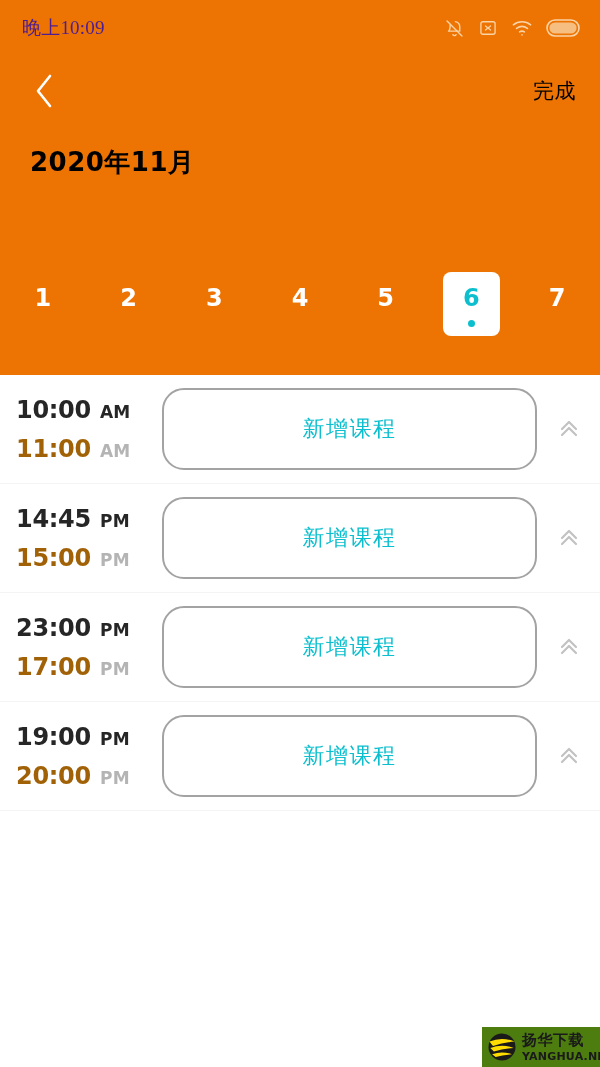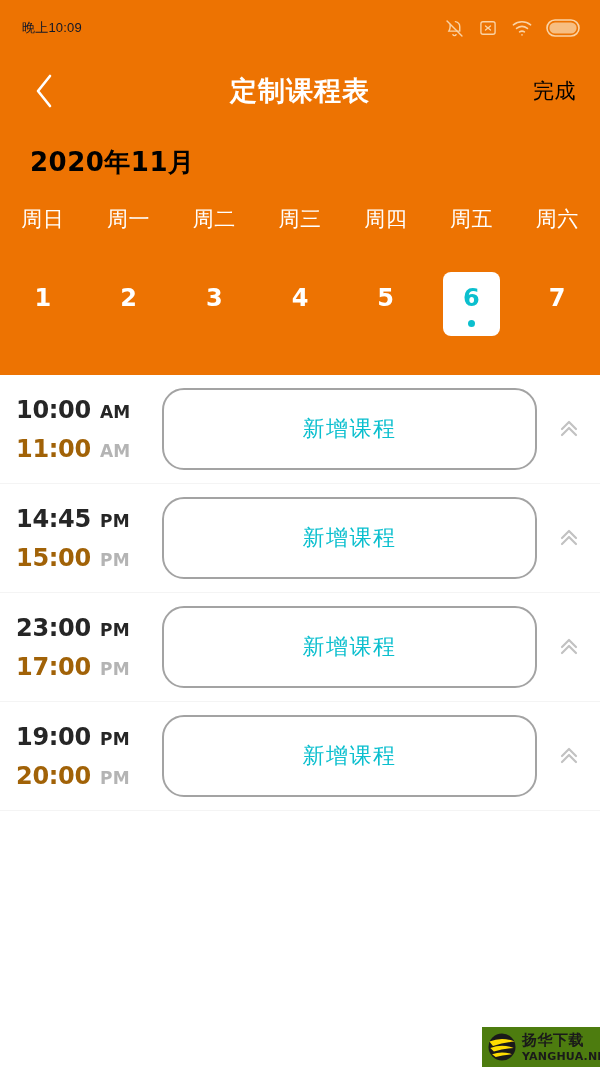--- a/index.html
+++ b/index.html
@@ -43,10 +43,10 @@
     box-sizing: border-box;
   }
   .status-time {
-    color: #0f172a;
-    font-size: 13px;
+    color: #4c1d95;
+    font-size: 19px;
     letter-spacing: 0.2px;
-    font-family: Liberation Sans, sans-serif;
+    font-family: Liberation Serif, serif;
   }
   .status-icons {
     display: flex;

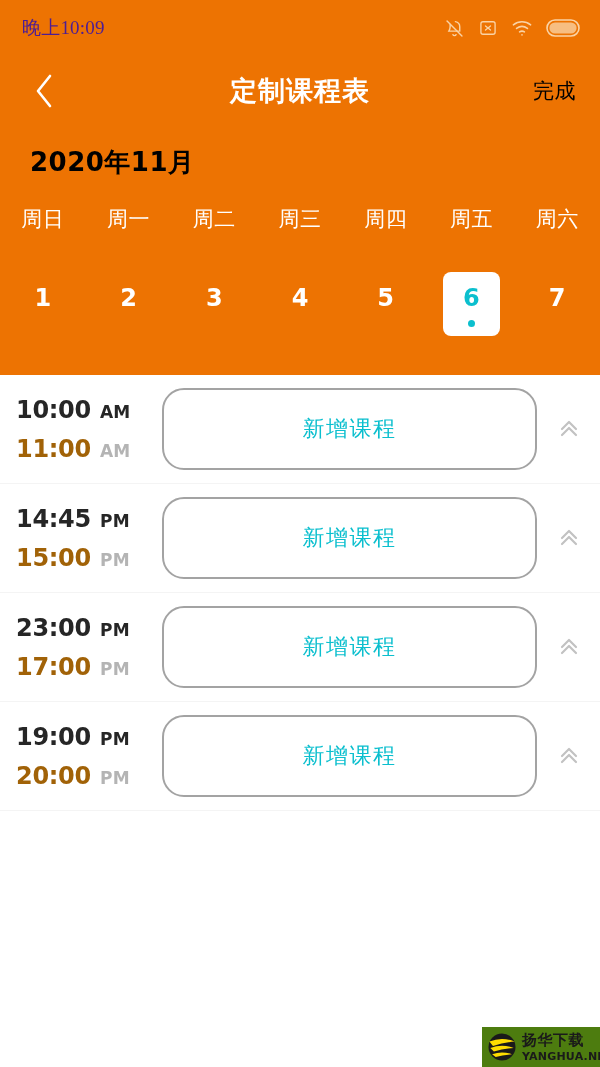--- a/index.html
+++ b/index.html
@@ -333,7 +333,6 @@
           <polyline points="17,4 5,19 17,34"></polyline>
         </svg>
       </div>
-      <div class="nav-title">定制课程表</div>
       <div class="nav-action">完成</div>
     </div>
 

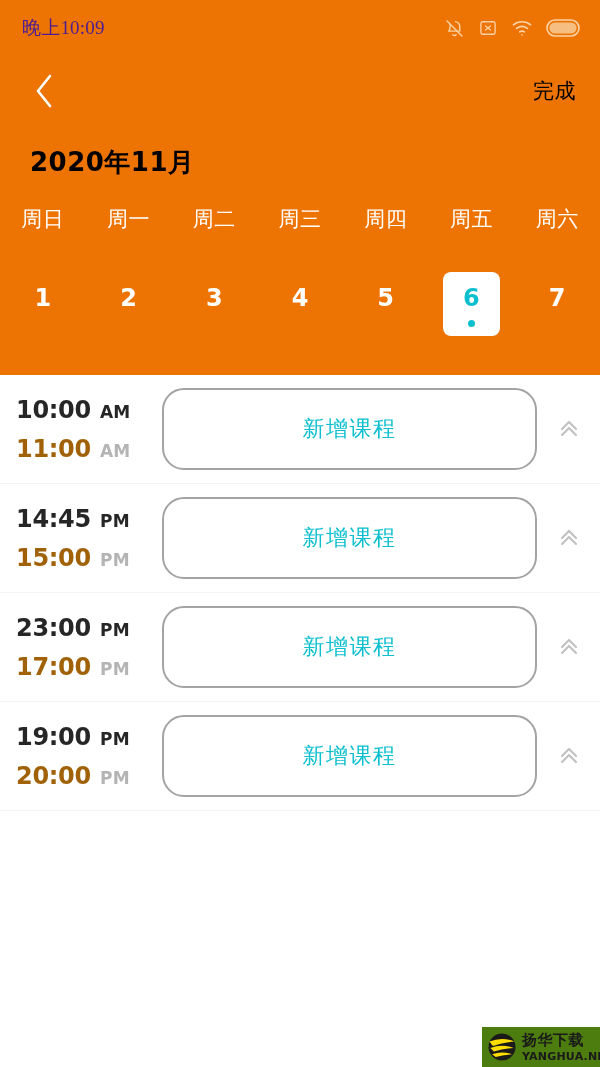--- a/index.html
+++ b/index.html
@@ -338,15 +338,6 @@
 
     <div class="month-label">2020年11月</div>
 
-    <div class="weekdays">
-      <div class="weekday">周日</div>
-      <div class="weekday">周一</div>
-      <div class="weekday">周二</div>
-      <div class="weekday">周三</div>
-      <div class="weekday">周四</div>
-      <div class="weekday">周五</div>
-      <div class="weekday">周六</div>
-    </div>
 
     <div class="days">
       <div class="day-cell">

